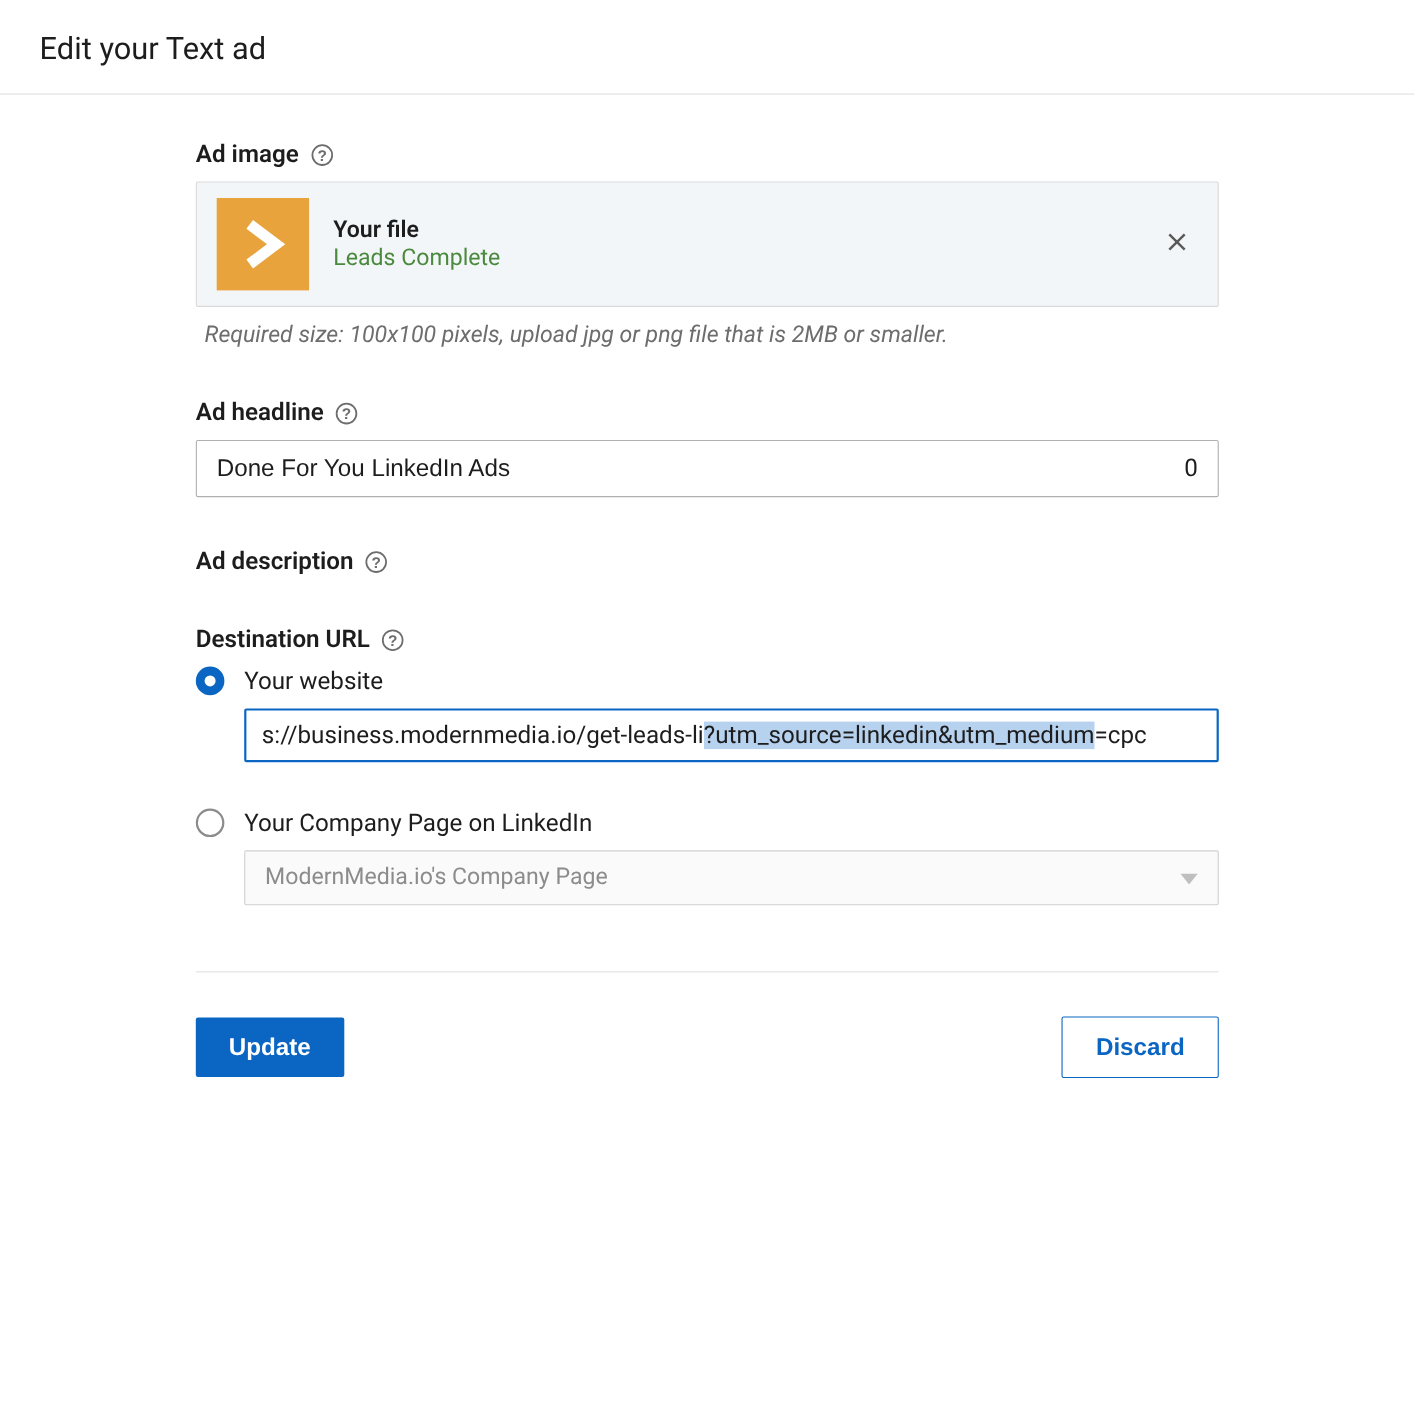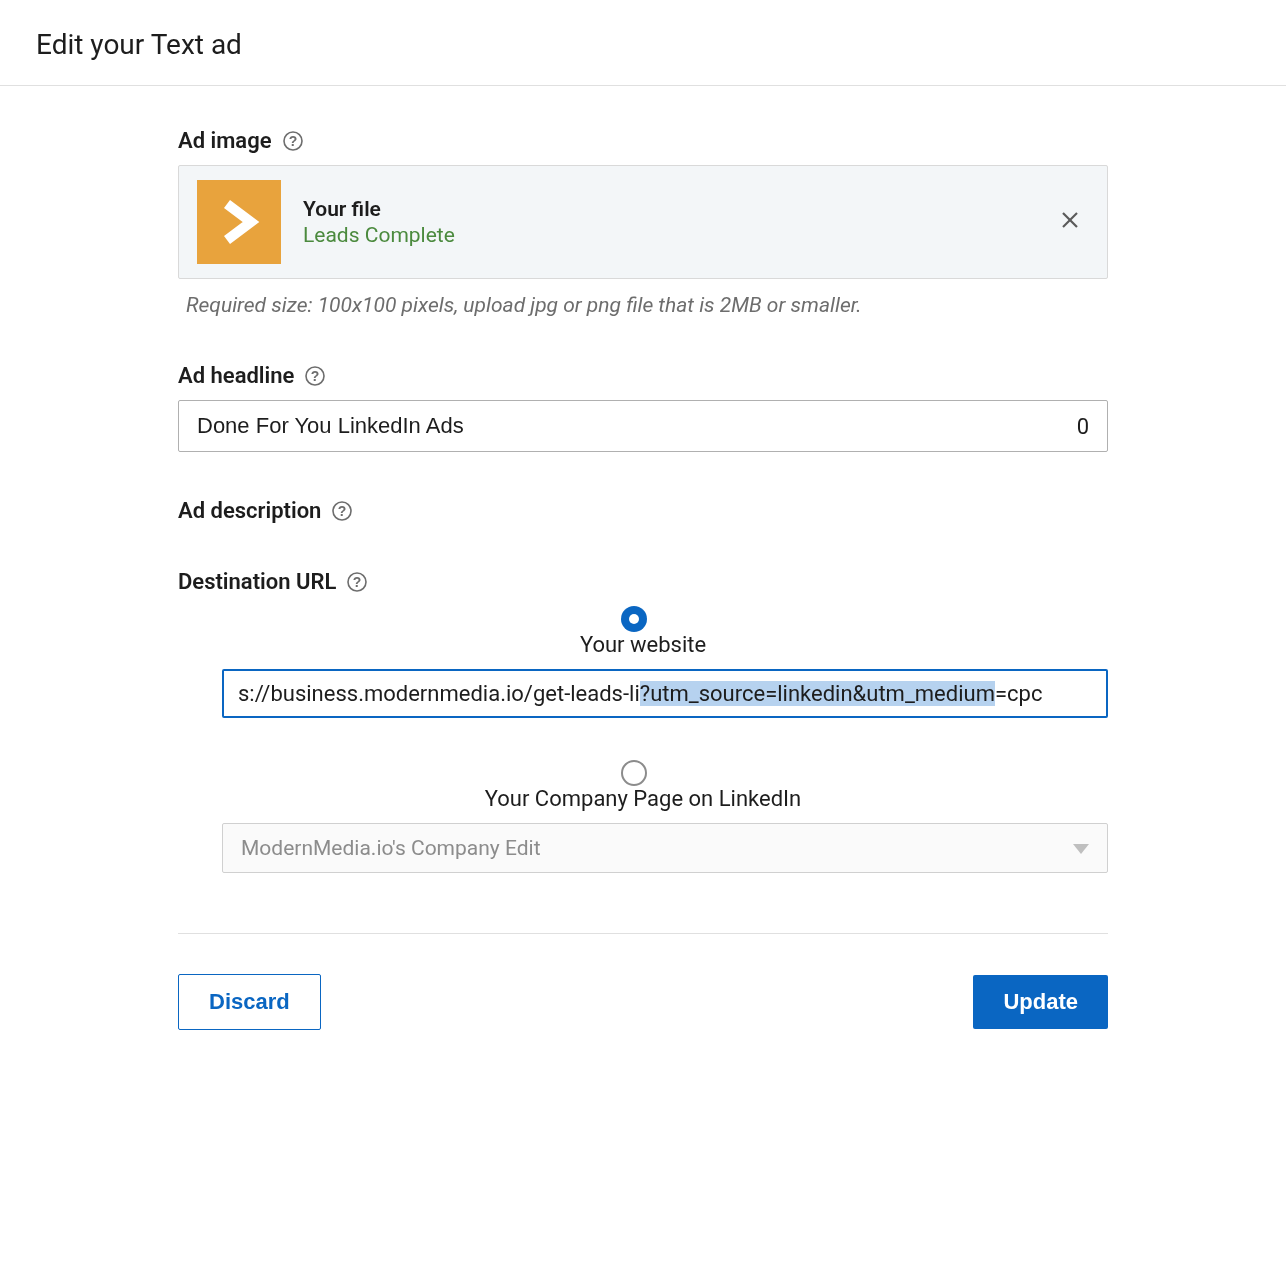--- a/index.html
+++ b/index.html
@@ -94,7 +94,6 @@
       display: flex;
       align-items: center;
       margin-bottom: 12px;
-      flex-direction: column;
     }
     .radio-outer {
       width: 26px;

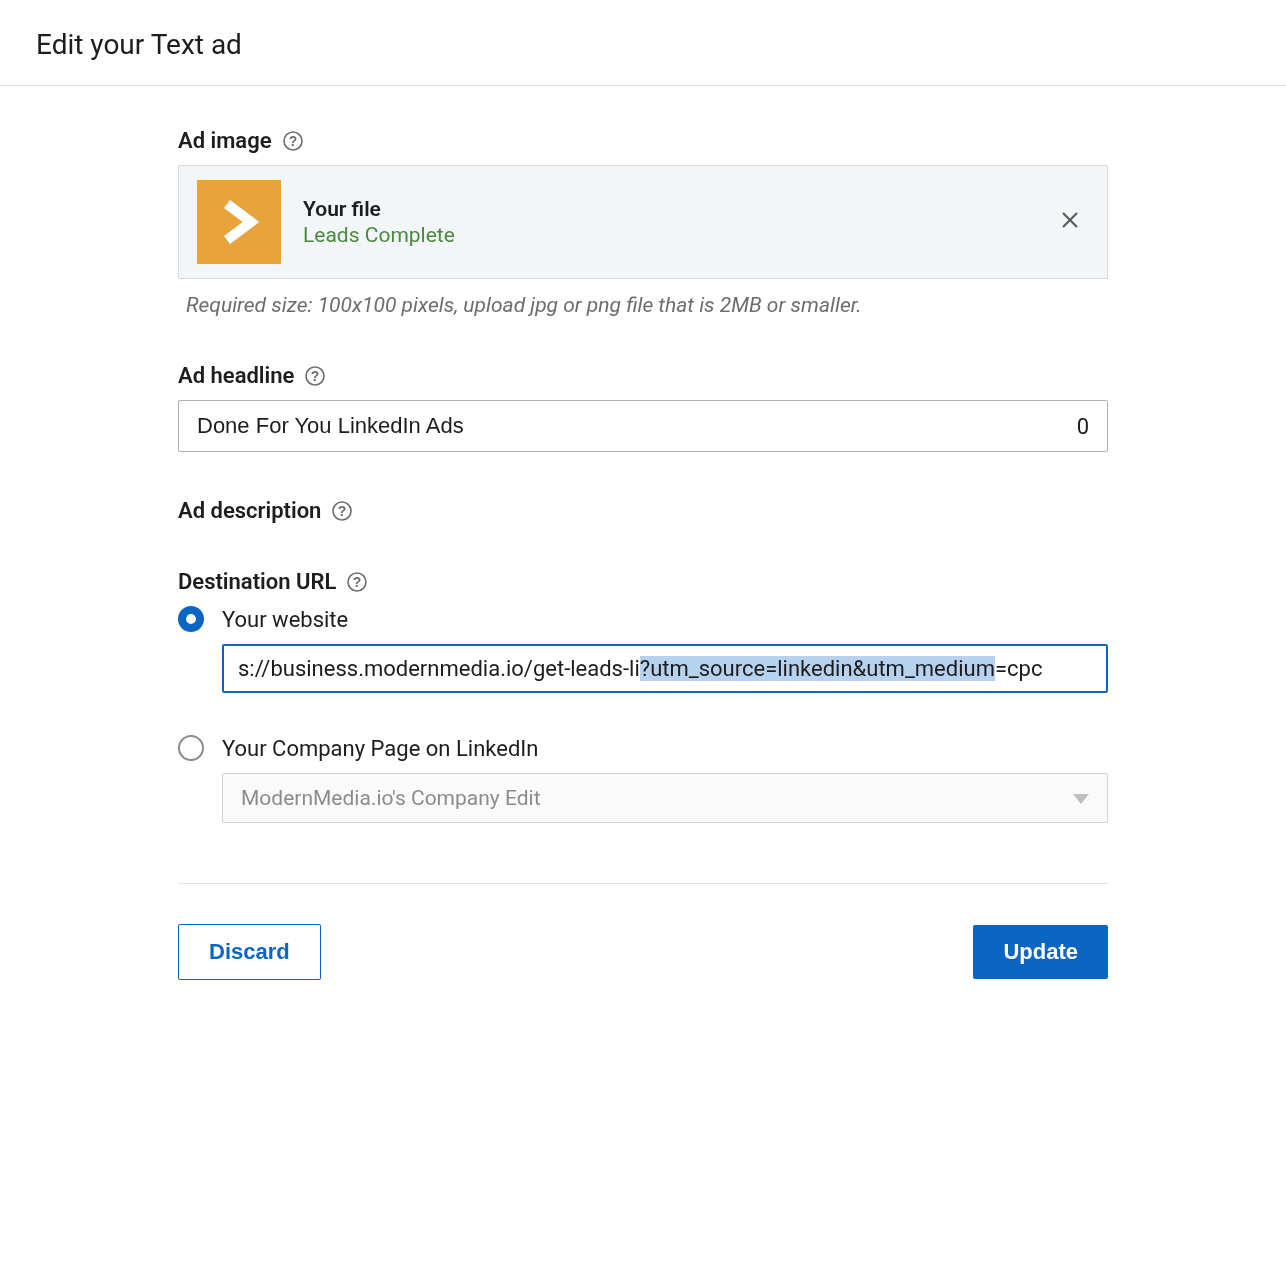--- a/index.html
+++ b/index.html
@@ -260,7 +260,7 @@
       <span class="radio-label">Your Company Page on LinkedIn</span>
     </div>
     <div class="company-select">
-      <span class="company-select-text">ModernMedia.io's Company Edit</span>
+      <span class="company-select-text">ModernMedia.io's Company Page</span>
       <span>
         <svg width="16" height="10" viewBox="0 0 16 10">
             <polygon points="0,0 16,0 8,10" fill="#bfbfbf"></polygon>

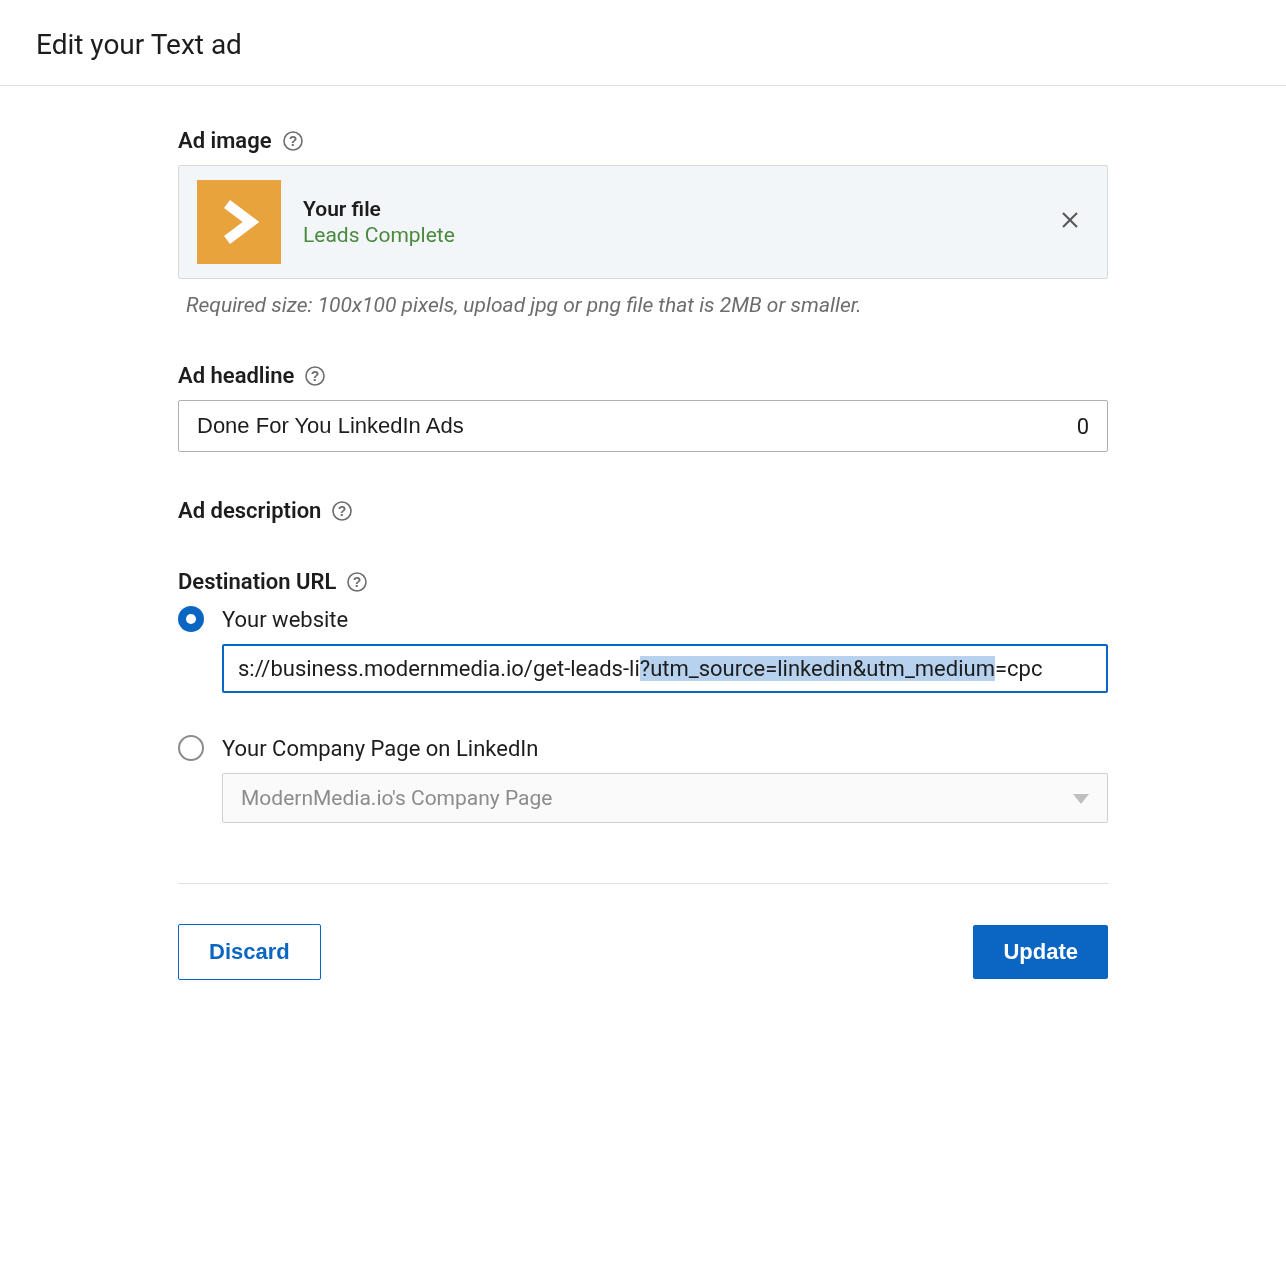--- a/index.html
+++ b/index.html
@@ -270,8 +270,8 @@
   </div>
 
   <div class="footer">
+    <button class="btn btn-update">Update</button>
     <button class="btn btn-discard">Discard</button>
-    <button class="btn btn-update">Update</button>
   </div>
 
 </div>

